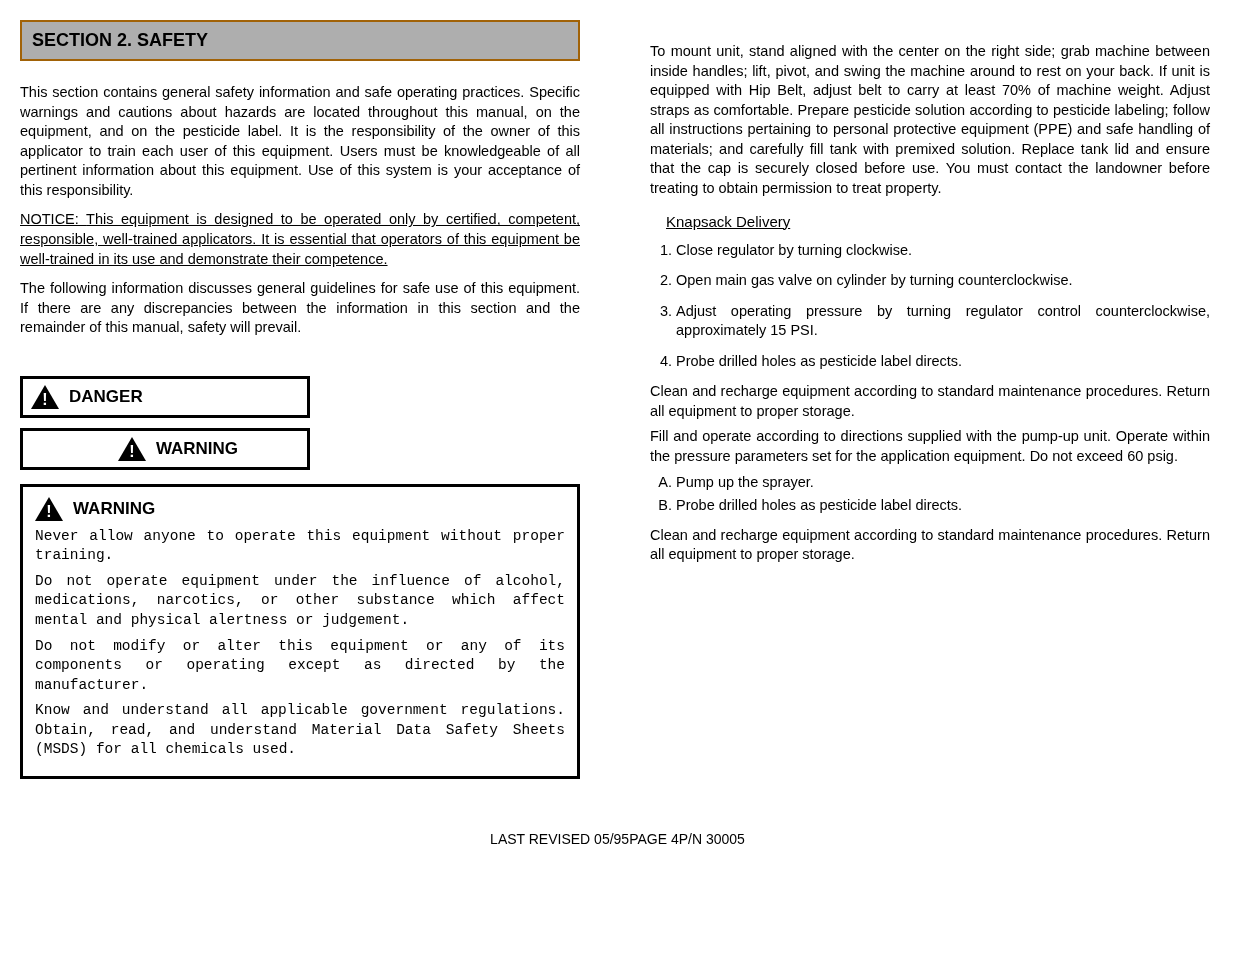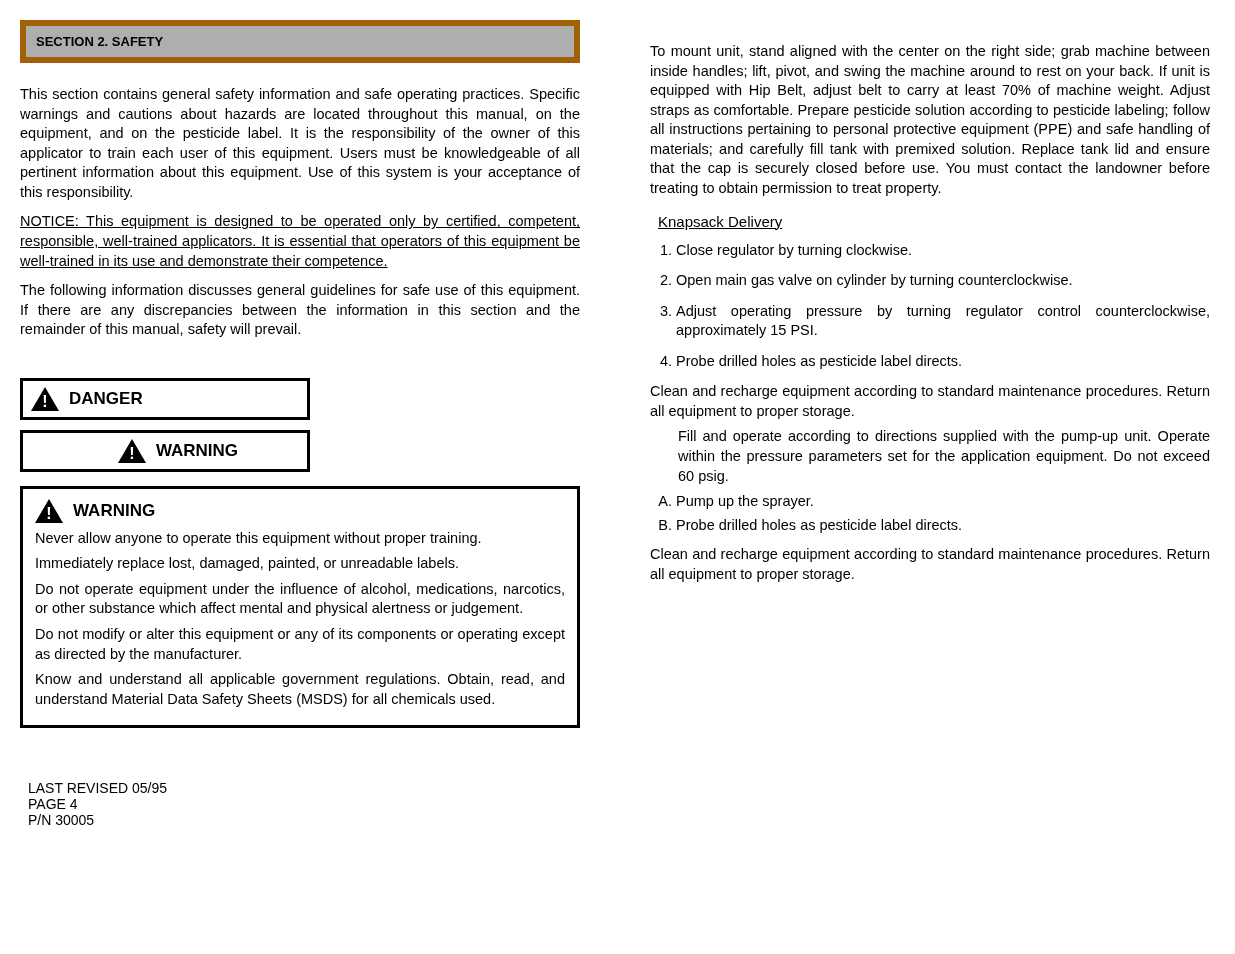--- a/index.html
+++ b/index.html
@@ -20,10 +20,10 @@
   }
   .section-bar {
     background: #aeaeae;
-    border: 6px solid #a16207;
+    border: 2px solid #a16207;
     padding: 8px 10px;
     font-weight: bold;
-    font-size: 13px;
+    font-size: 18px;
     margin-bottom: 6px;
   }
   .body-text {

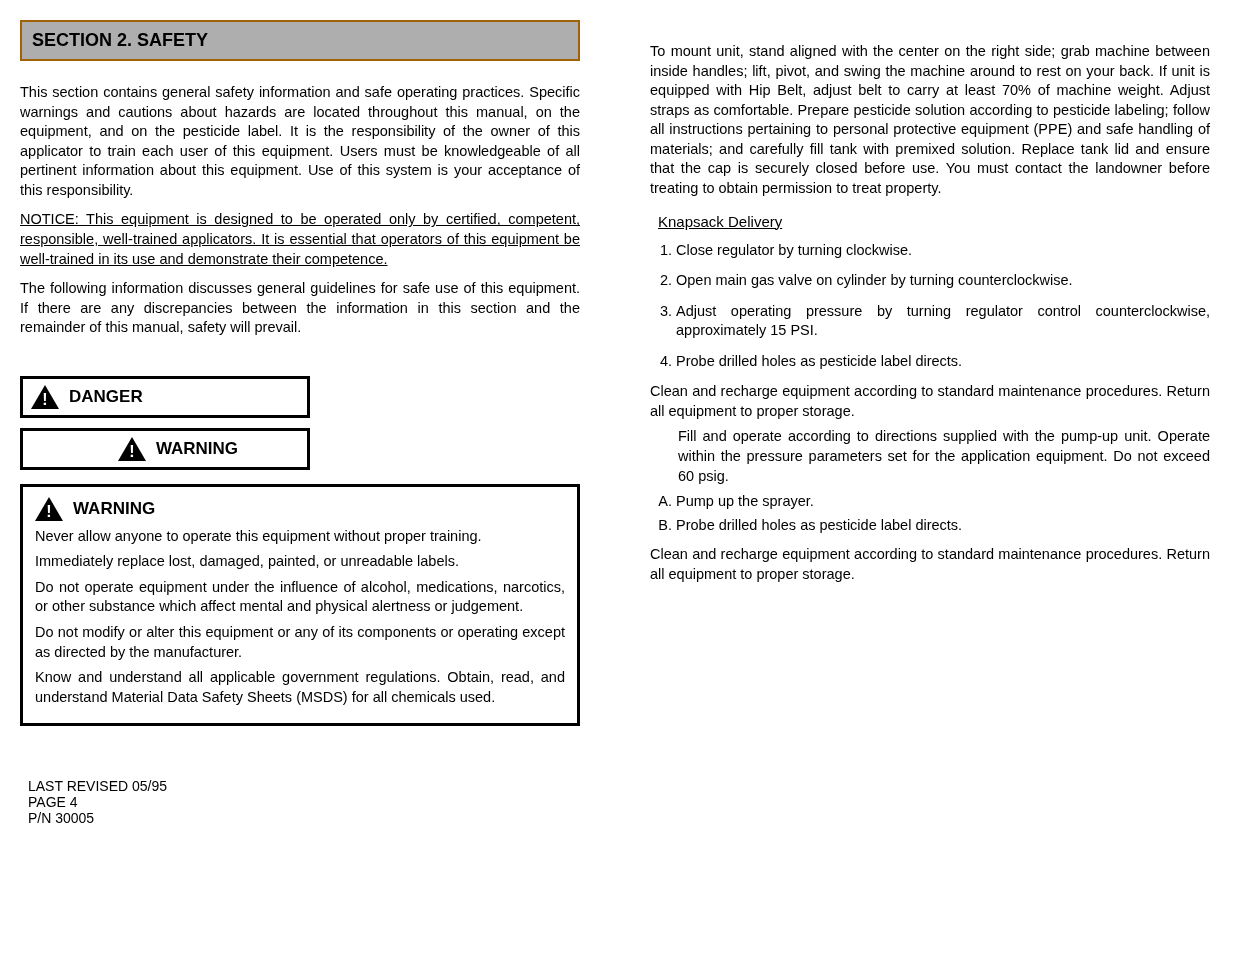--- a/index.html
+++ b/index.html
@@ -62,7 +62,7 @@
   .sub-title {
     font-size: 15px;
     text-decoration: underline;
-    margin: 14px 0 0 8px;
+    margin: 14px 0 0 16px;
   }
   .step-list {
     list-style: decimal;

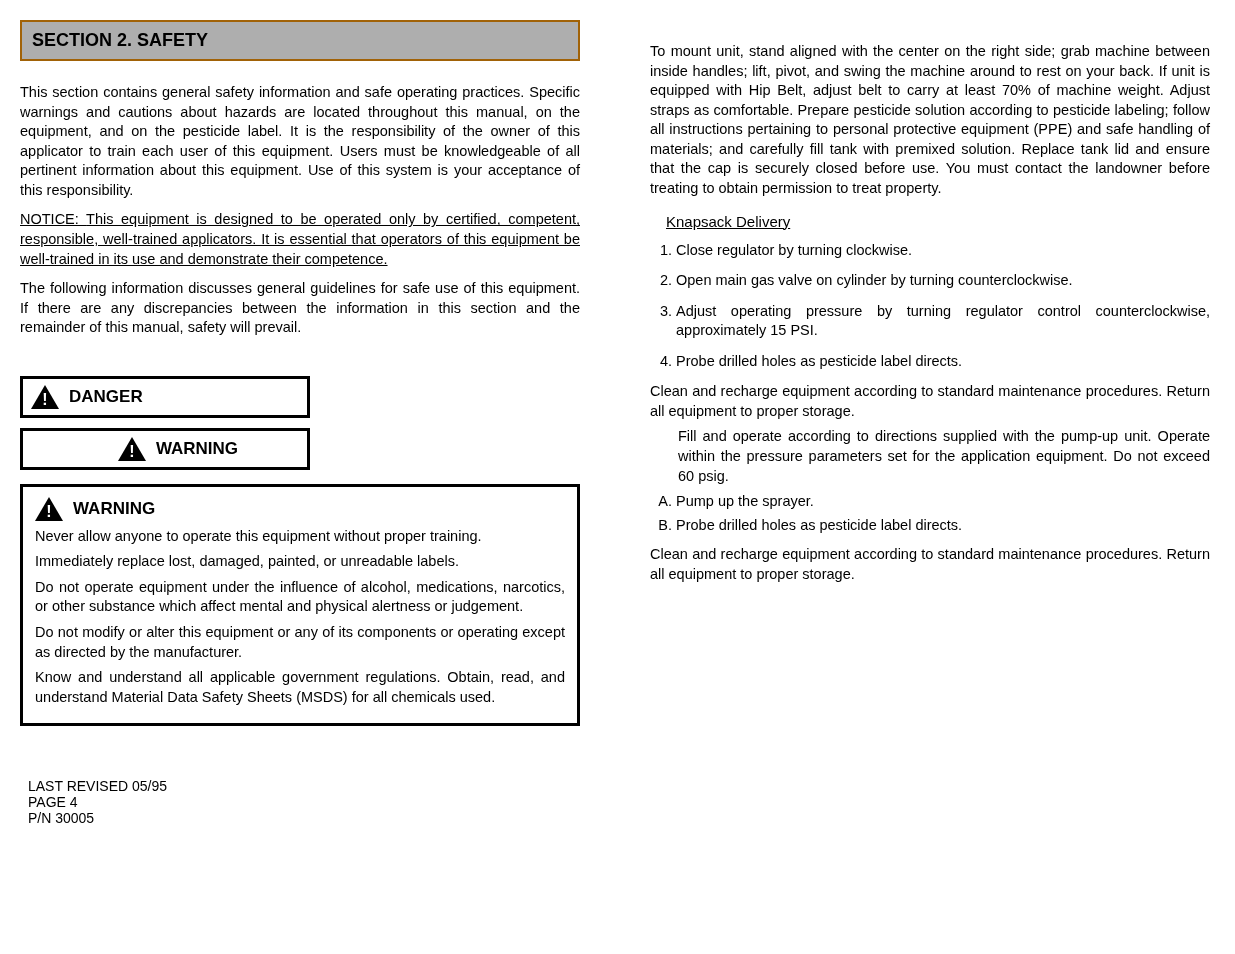--- a/index.html
+++ b/index.html
@@ -164,7 +164,7 @@
     </ol>
     <p class="body-text">Clean and recharge equipment according to standard maintenance procedures. Return all equipment to proper storage.</p>
 
-    <p class="body-text" style="margin-top:6px;margin-left:28px;">Fill and operate according to directions supplied with the pump-up unit. Operate within the pressure parameters set for the application equipment. Do not exceed 60 psig.</p>
+    <p class="body-text" style="margin-top:6px;">Fill and operate according to directions supplied with the pump-up unit. Operate within the pressure parameters set for the application equipment. Do not exceed 60 psig.</p>
     <ol class="alpha-list">
       <li>Pump up the sprayer.</li>
       <li>Probe drilled holes as pesticide label directs.</li>

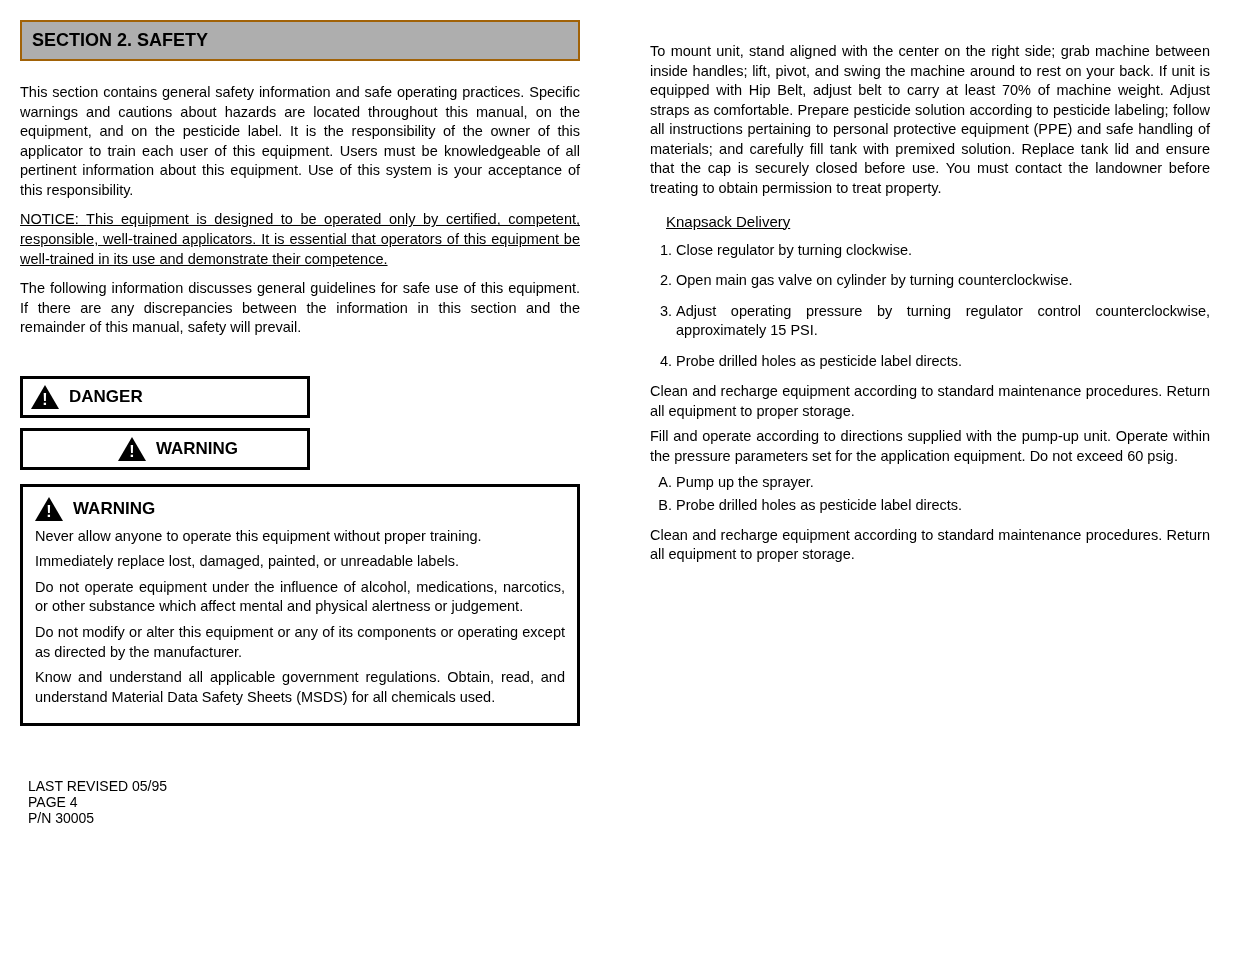--- a/index.html
+++ b/index.html
@@ -58,6 +58,7 @@
     font-size: 14.5px;
     line-height: 1.35;
     text-align: justify;
+    font-family: Liberation Mono, monospace;
   }
   .sub-title {
     font-size: 15px;

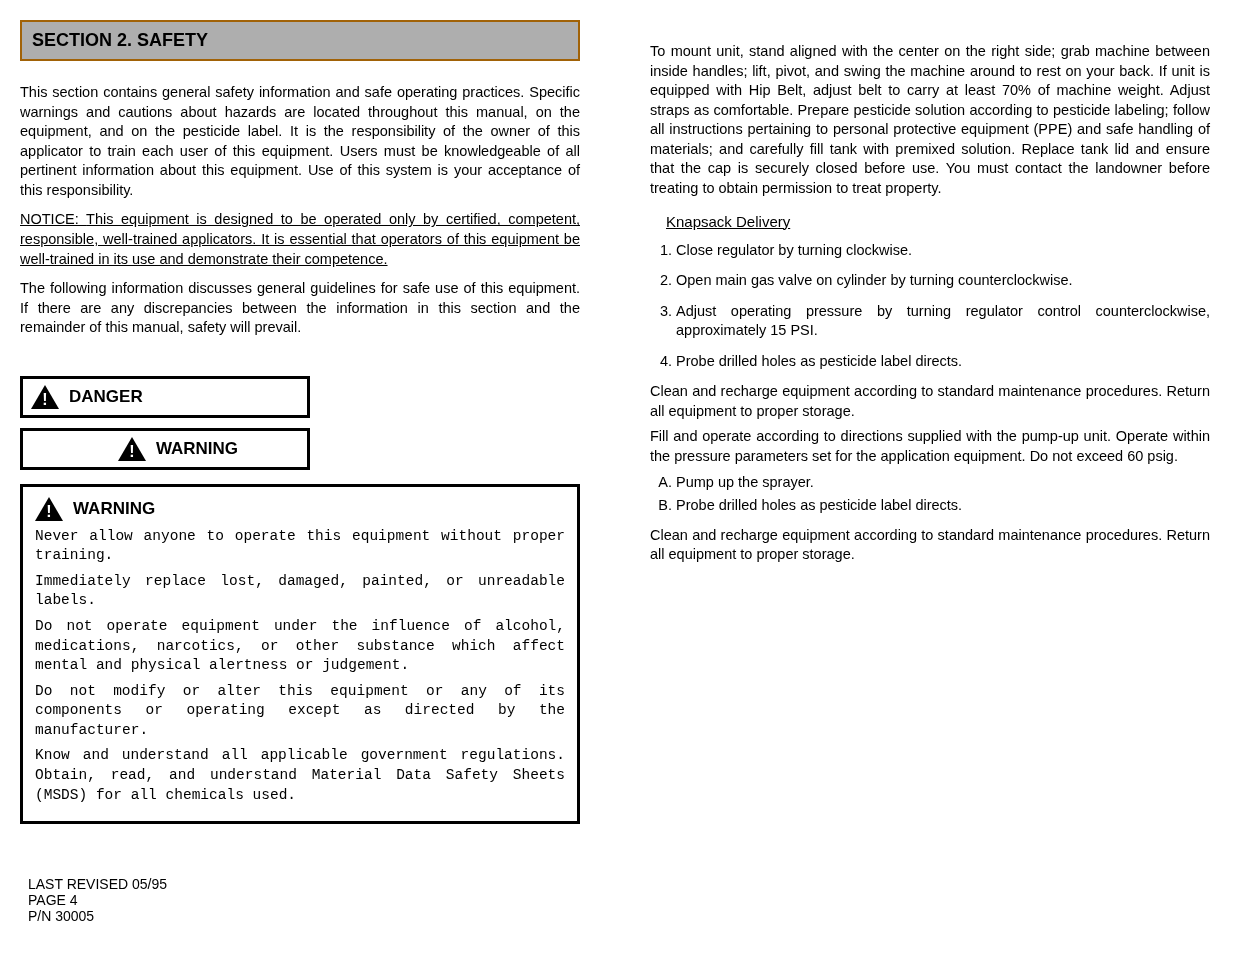--- a/index.html
+++ b/index.html
@@ -144,7 +144,6 @@
         <span class="warn-title">WARNING</span>
       </div>
       <p>Never allow anyone to operate this equipment without proper training.</p>
-      <p>Immediately replace lost, damaged, painted, or unreadable labels.</p>
       <p>Do not operate equipment under the influence of alcohol, medications, narcotics, or other substance which affect mental and physical alertness or judgement.</p>
       <p>Do not modify or alter this equipment or any of its components or operating except as directed by the manufacturer.</p>
       <p>Know and understand all applicable government regulations. Obtain, read, and understand Material Data Safety Sheets (MSDS) for all chemicals used.</p>

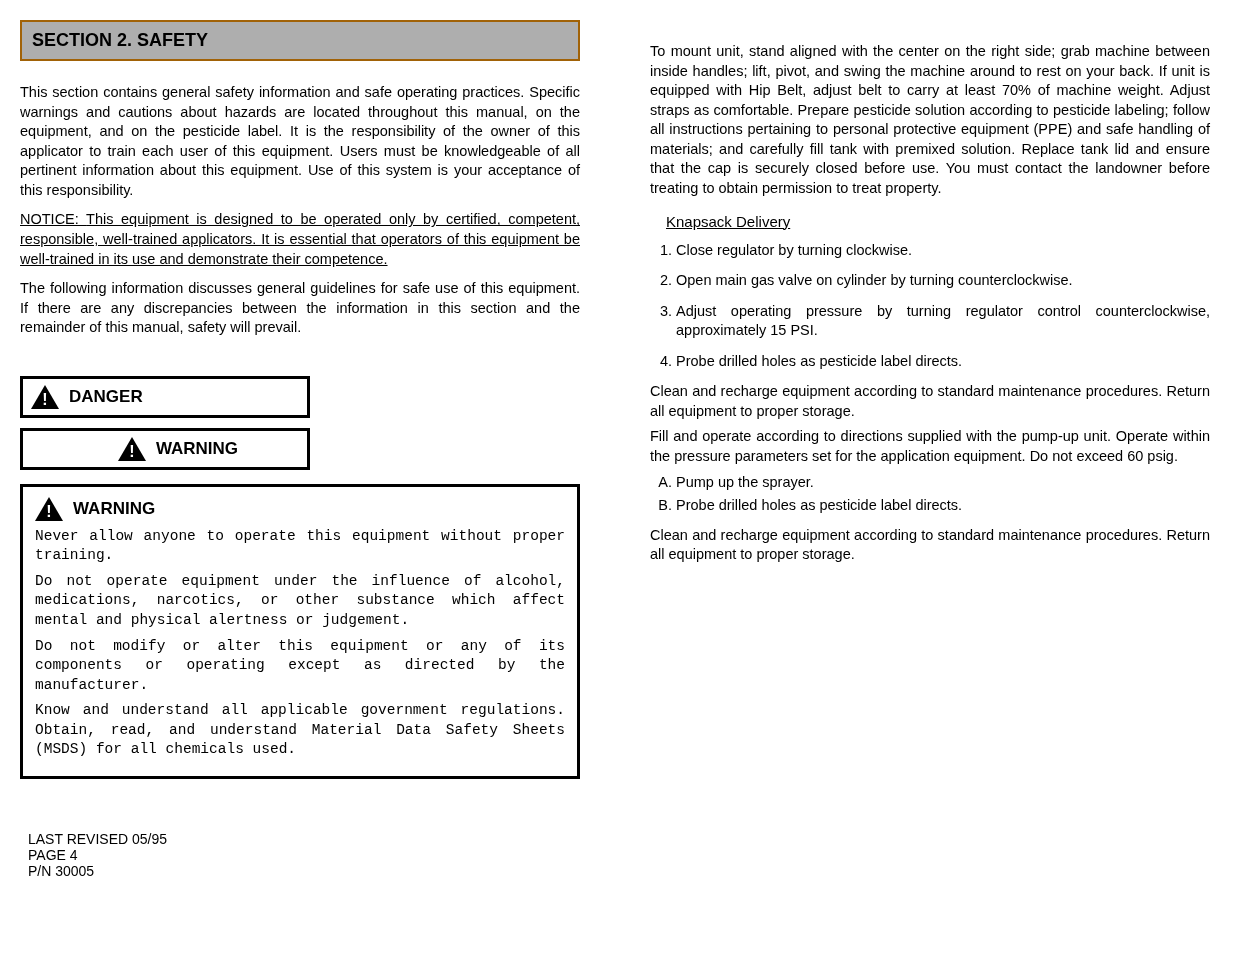--- a/index.html
+++ b/index.html
@@ -92,7 +92,6 @@
     justify-content: center;
     padding: 12px 28px 20px 28px;
     font-size: 14px;
-    flex-direction: column;
   }
   svg.tri { flex: 0 0 auto; }
   .para-top { margin-top: 22px; }

